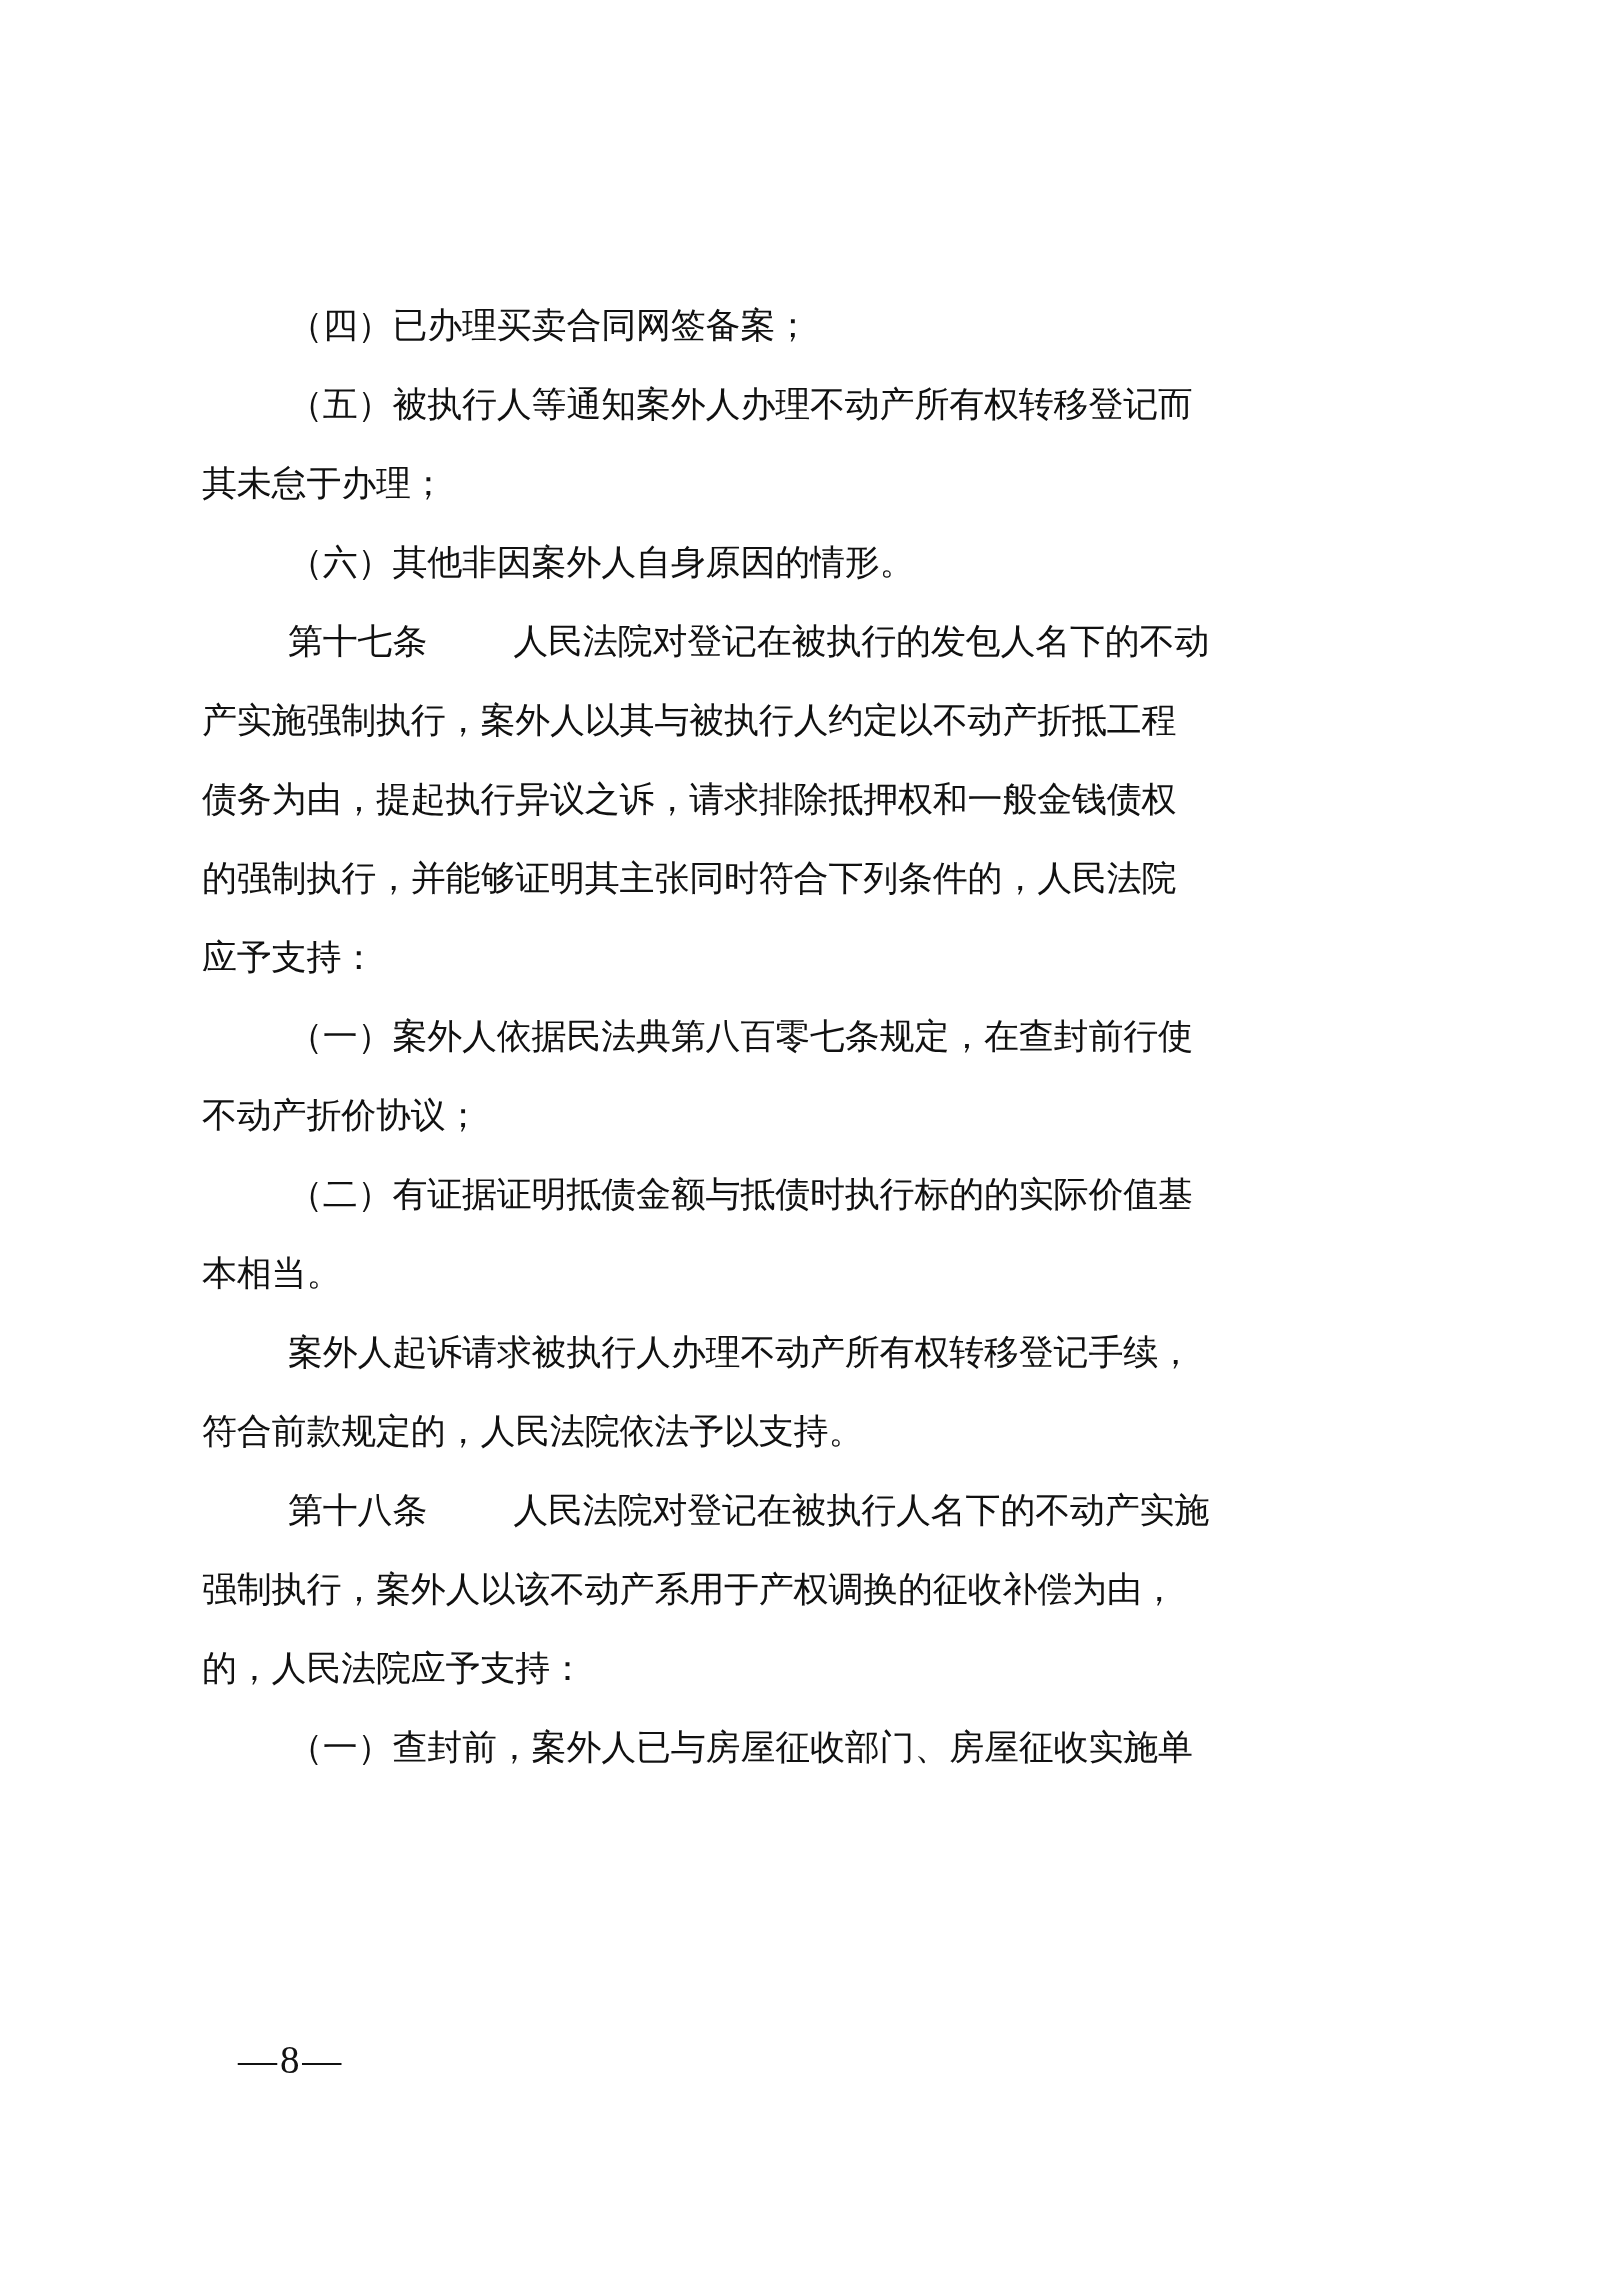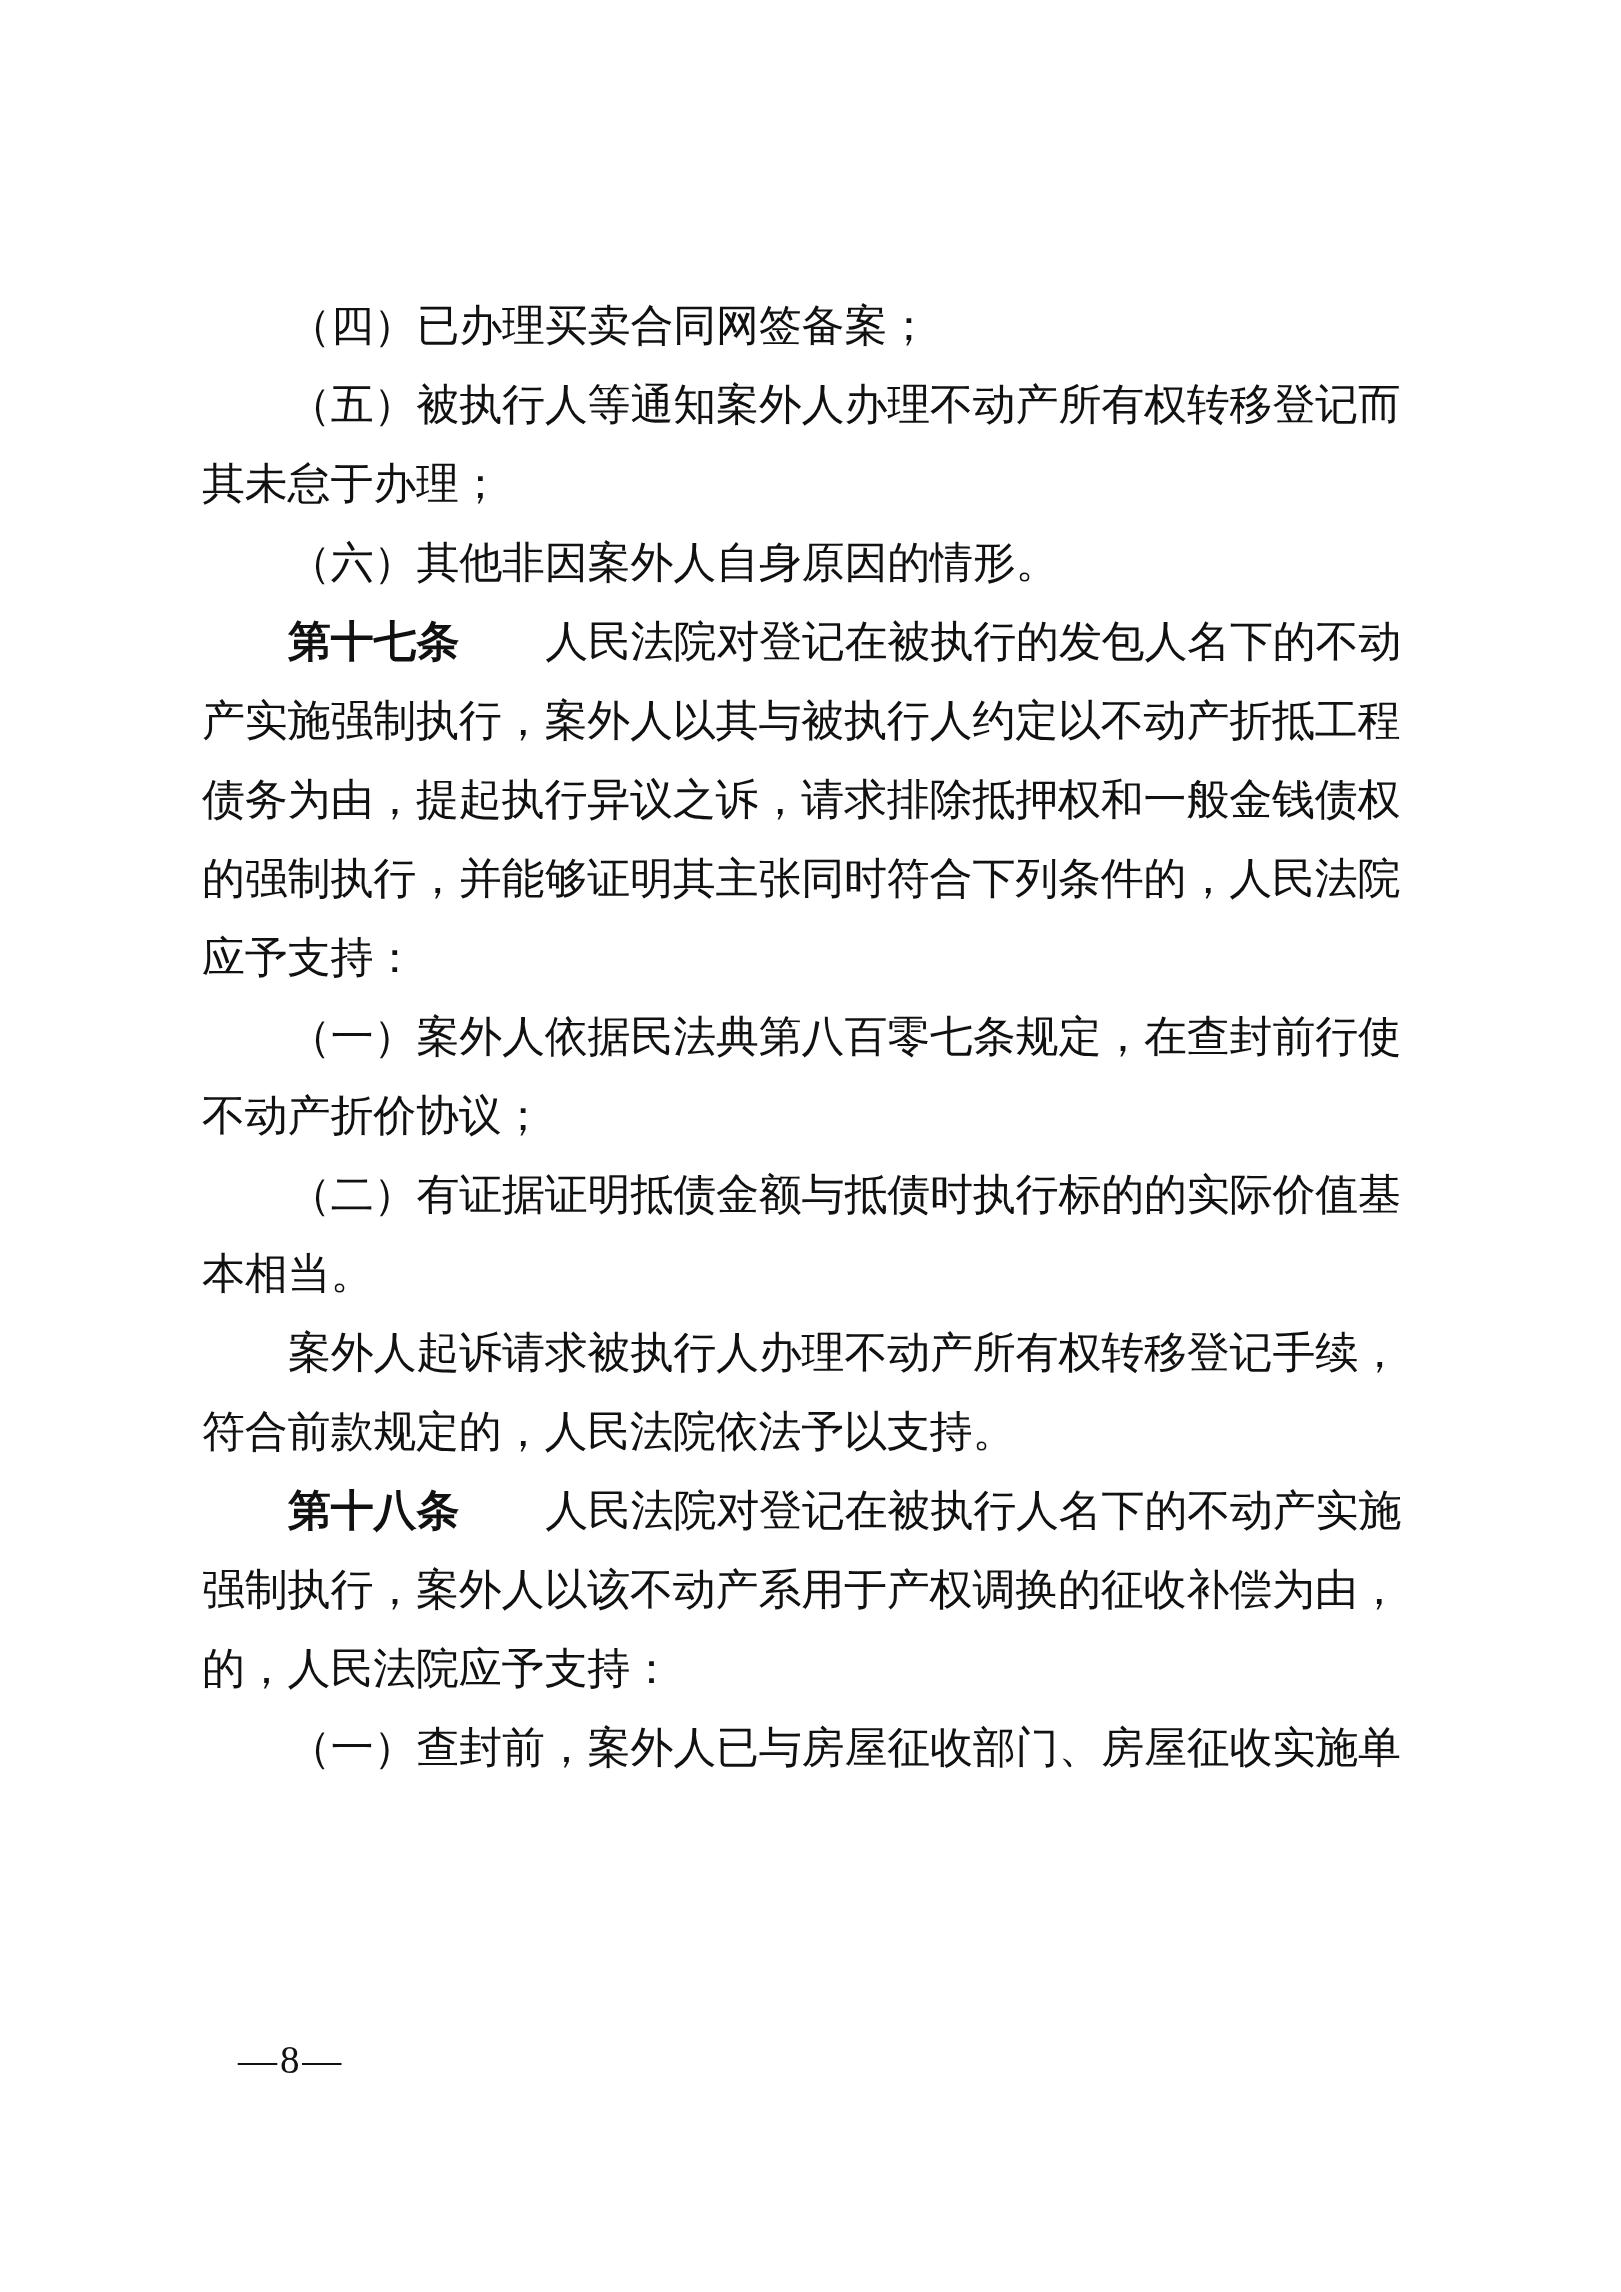--- a/index.html
+++ b/index.html
@@ -29,7 +29,7 @@
     width: 1215px;
   }
   .line {
-    font-size: 43px;
+    font-size: 35px;
     height: 79px;
     line-height: 79px;
     letter-spacing: -0.2px;

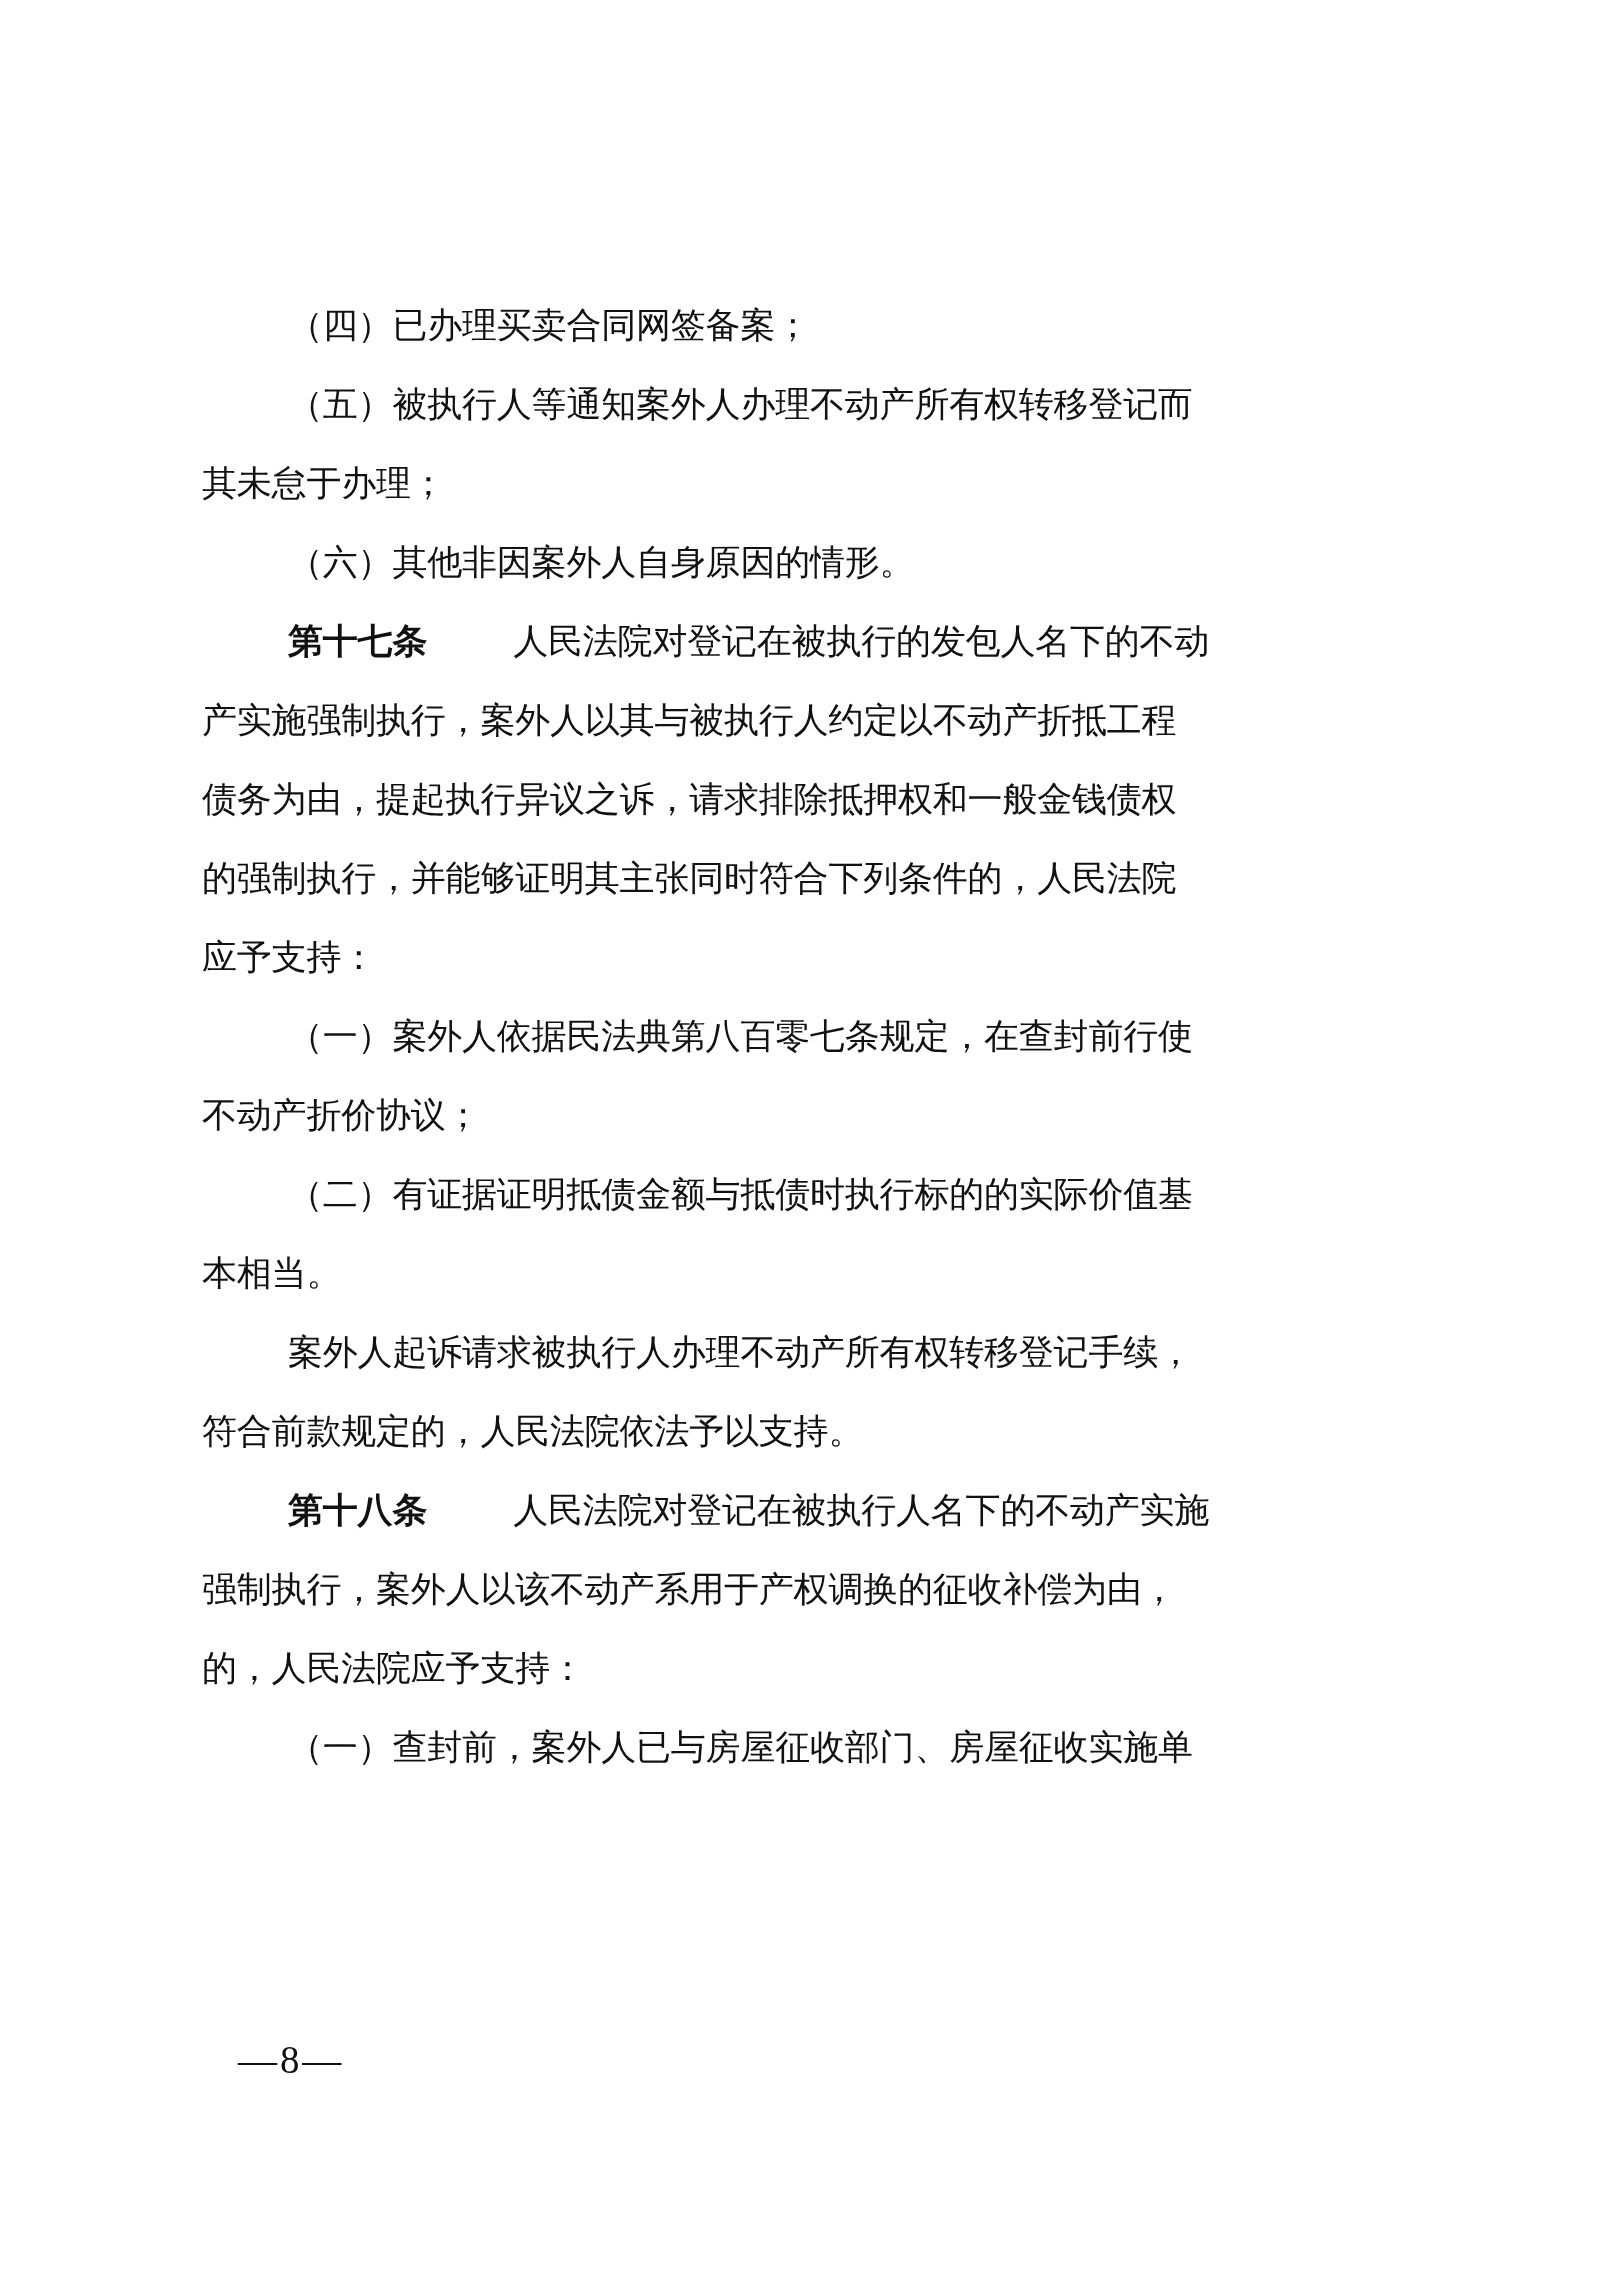--- a/index.html
+++ b/index.html
@@ -39,7 +39,7 @@
     text-indent: 86px;
   }
   .hd {
-    font-weight: 700;
+    font-weight: 400;
   }
   .gap {
     display: inline-block;

